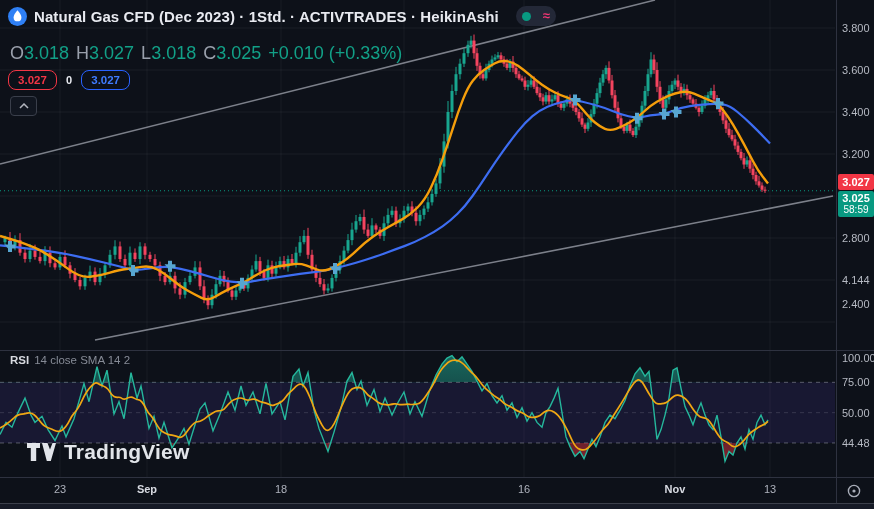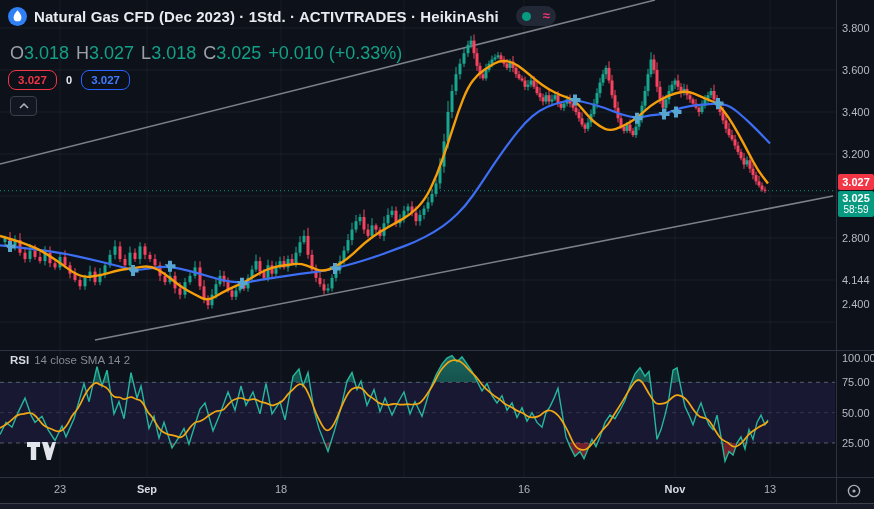--- a/index.html
+++ b/index.html
@@ -611,6 +611,7 @@
     <path d="M1 2 H14 V7 H10.2 V20 H4.8 V7 H1 Z" fill="#eef1f6"></path>
     <path d="M16 2 H21.5 L24 8.5 L26.5 2 H30 L24.8 20 H20.8 Z" fill="#eef1f6"></path>
   </svg>
+  <span id="watermark-text">TradingView</span>
 </div>
 
 </body></html>

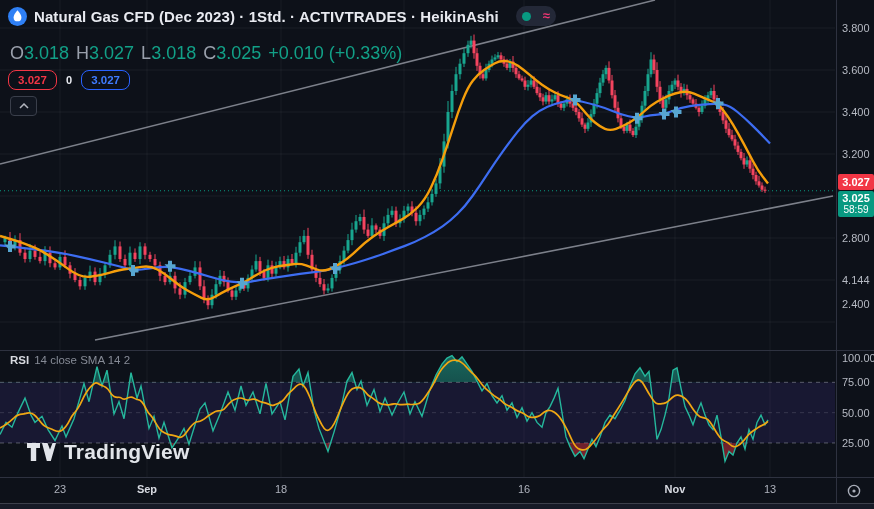--- a/index.html
+++ b/index.html
@@ -568,7 +568,7 @@
     <div class="ax-label" style="top: 358px;">100.00</div>
     <div class="ax-label" style="top: 382.325px; text-align: center;">75.00</div>
     <div class="ax-label" style="top: 412.65px;">50.00</div>
-    <div class="ax-label" style="top: 442.975px;">25.00</div>
+    <div class="ax-label" style="top: 442.975px;">44.48</div>
   </div>
 <svg class="abs" id="gear-icon" width="18" height="18">
   <circle cx="9" cy="9" r="5.6" fill="none" stroke="#a8adb8" stroke-width="1.4"></circle>

